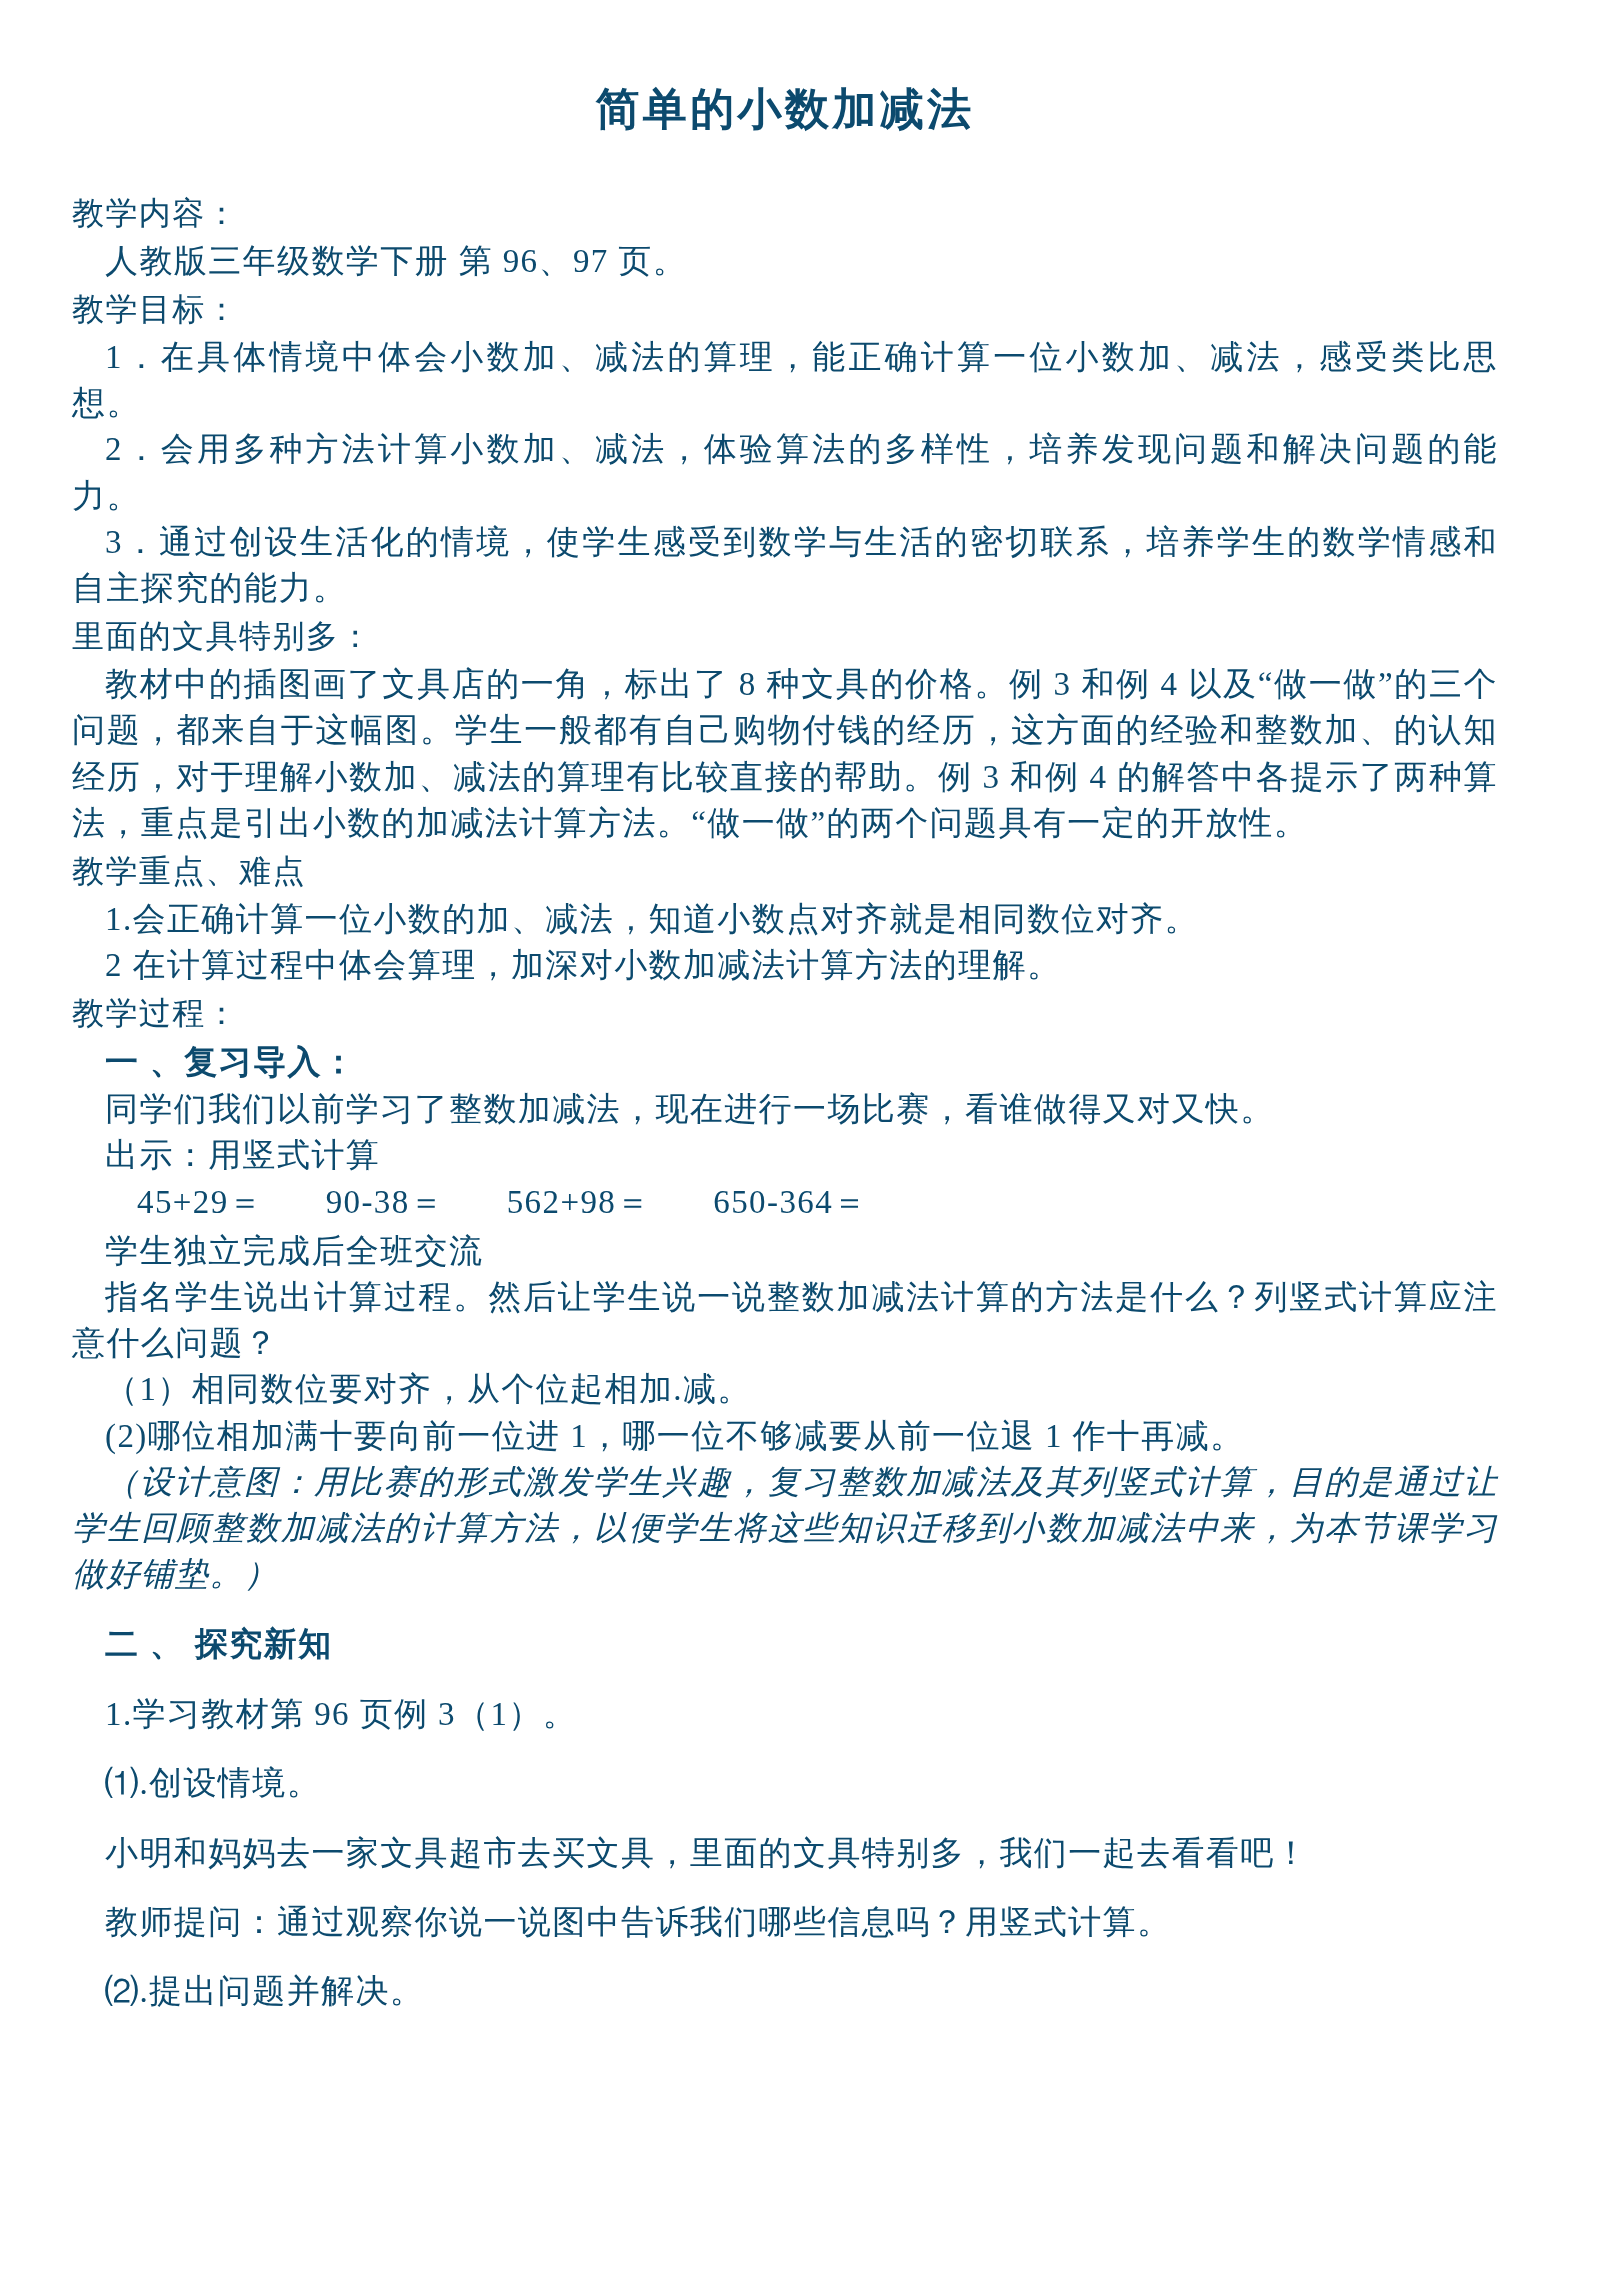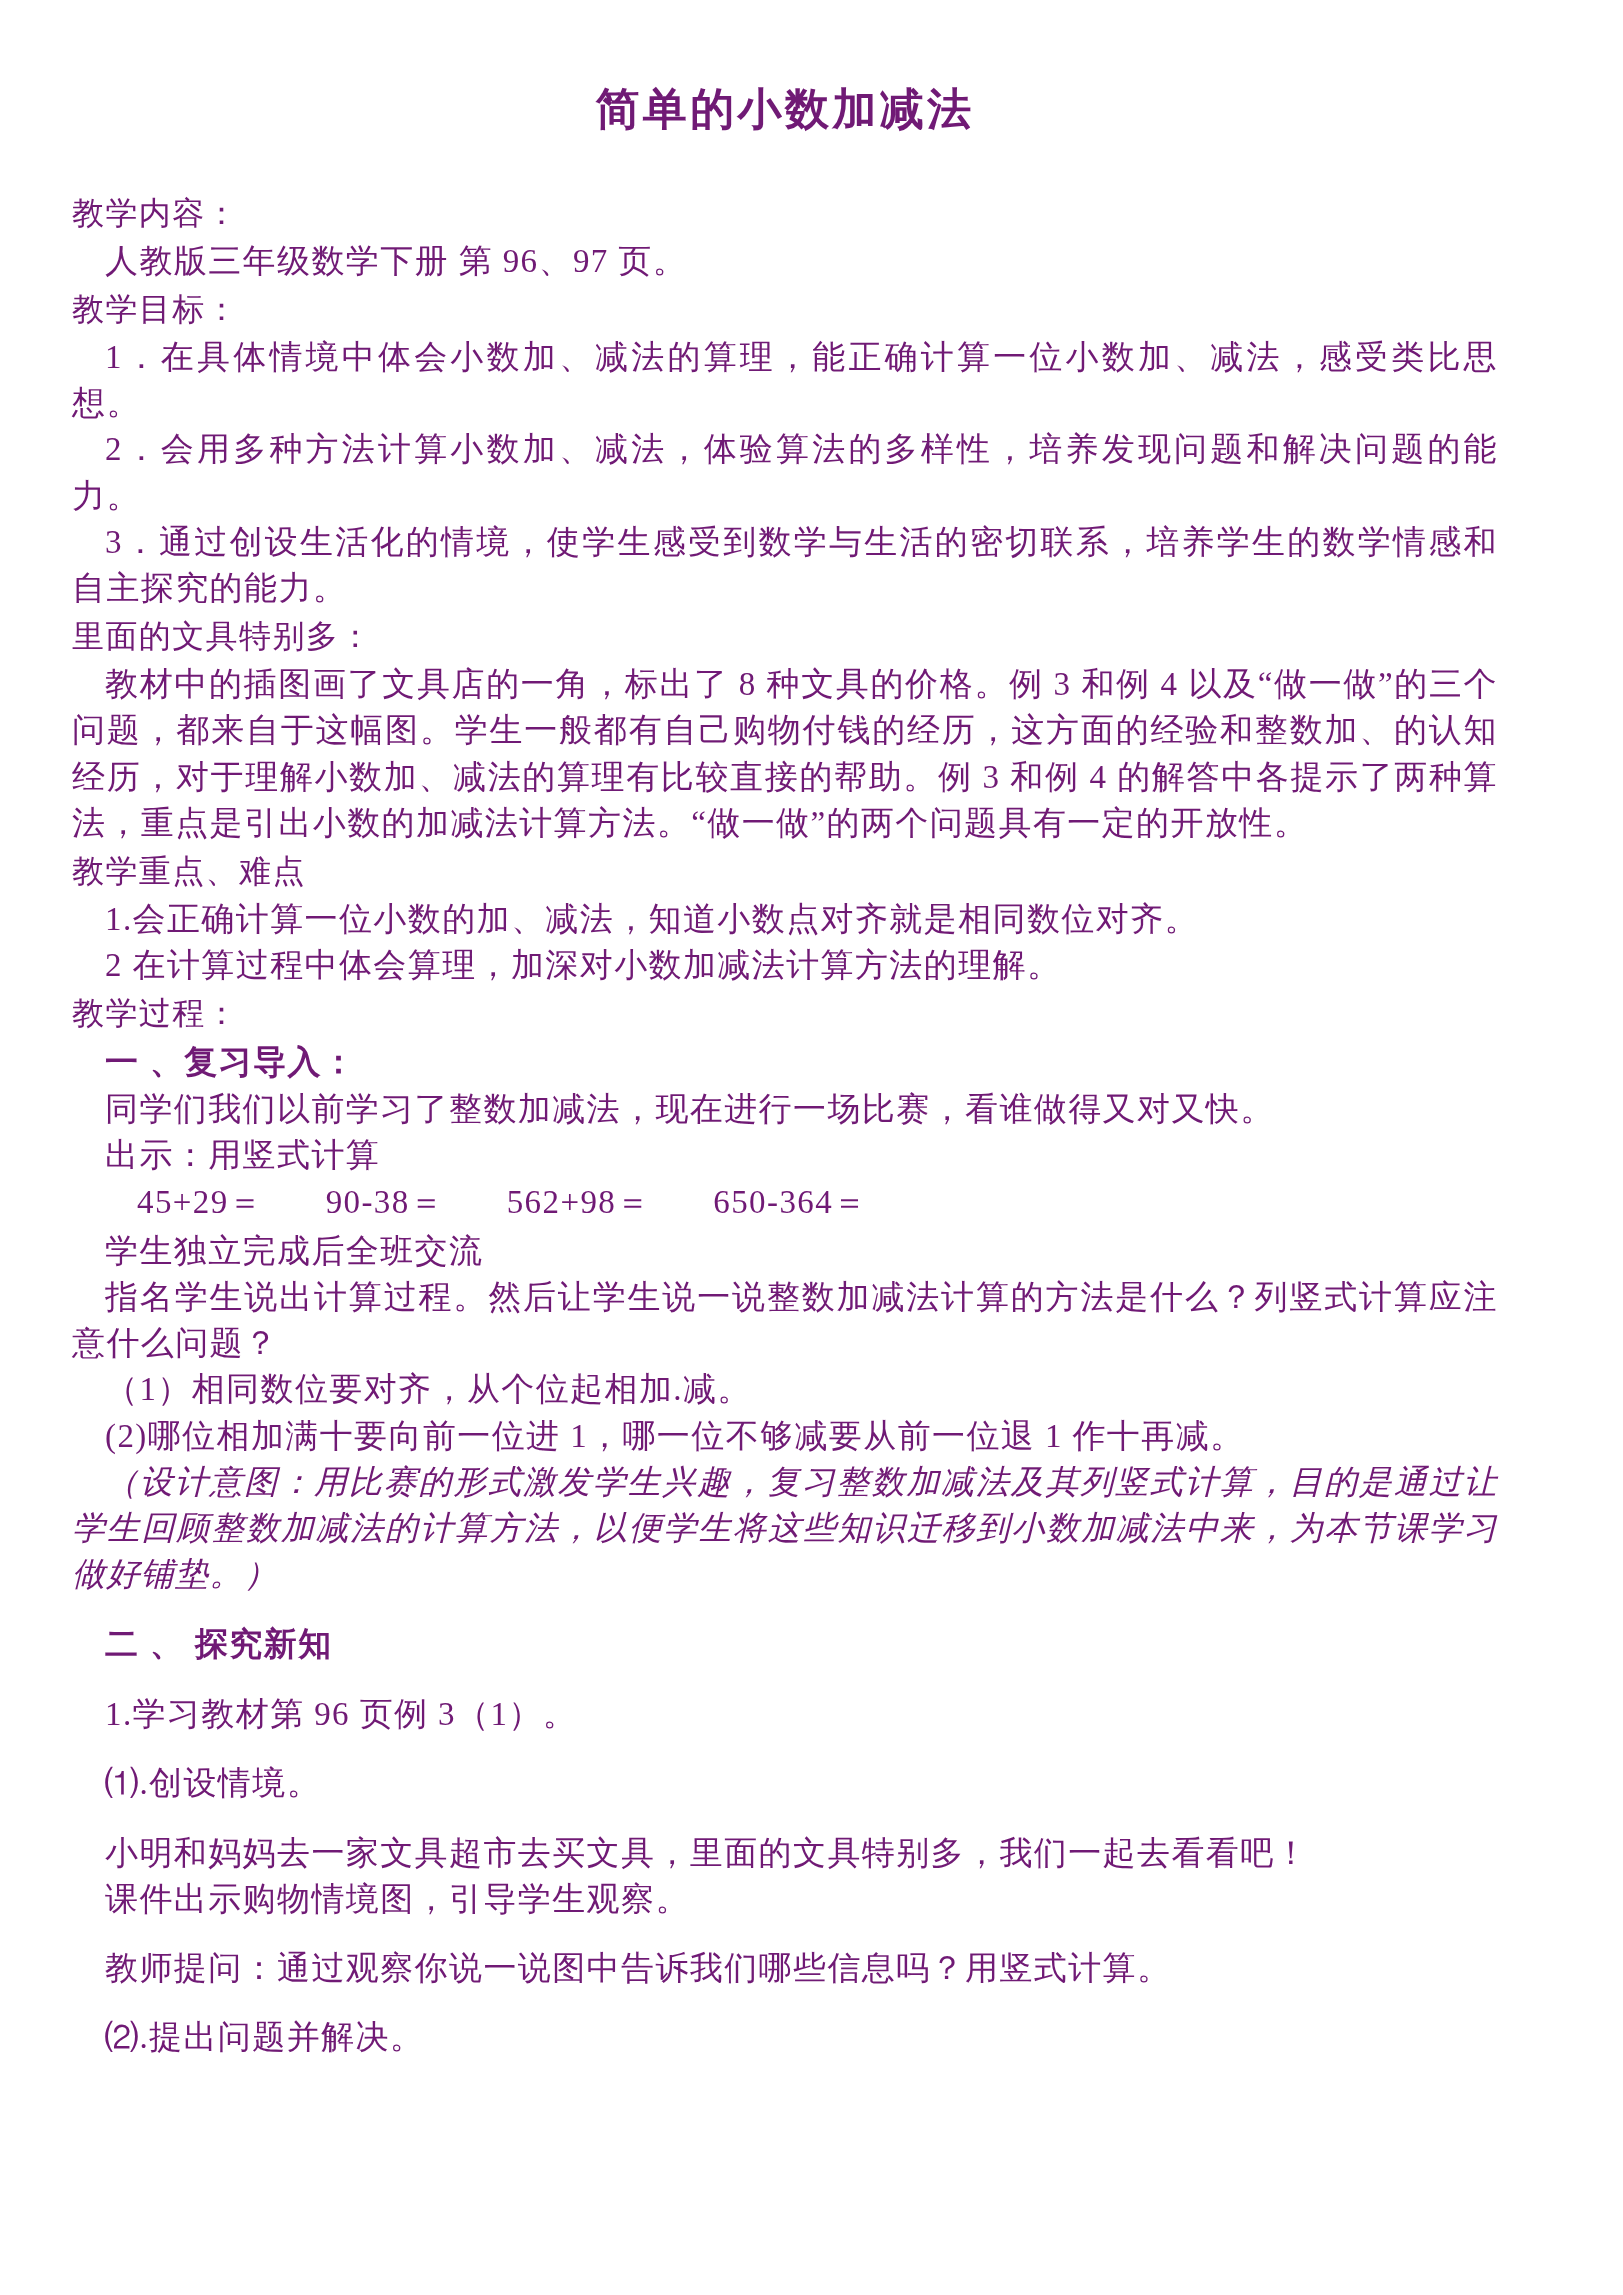--- a/index.html
+++ b/index.html
@@ -13,7 +13,7 @@
     box-sizing: border-box;
     padding: 80px 68px 55px 72px;
     background: #ffffff;
-    color: #701a75;
+    color: #0c4a6e;
     font-family: "Liberation Serif", "DejaVu Serif", serif;
     font-size: 33px;
     letter-spacing: 1.4px;

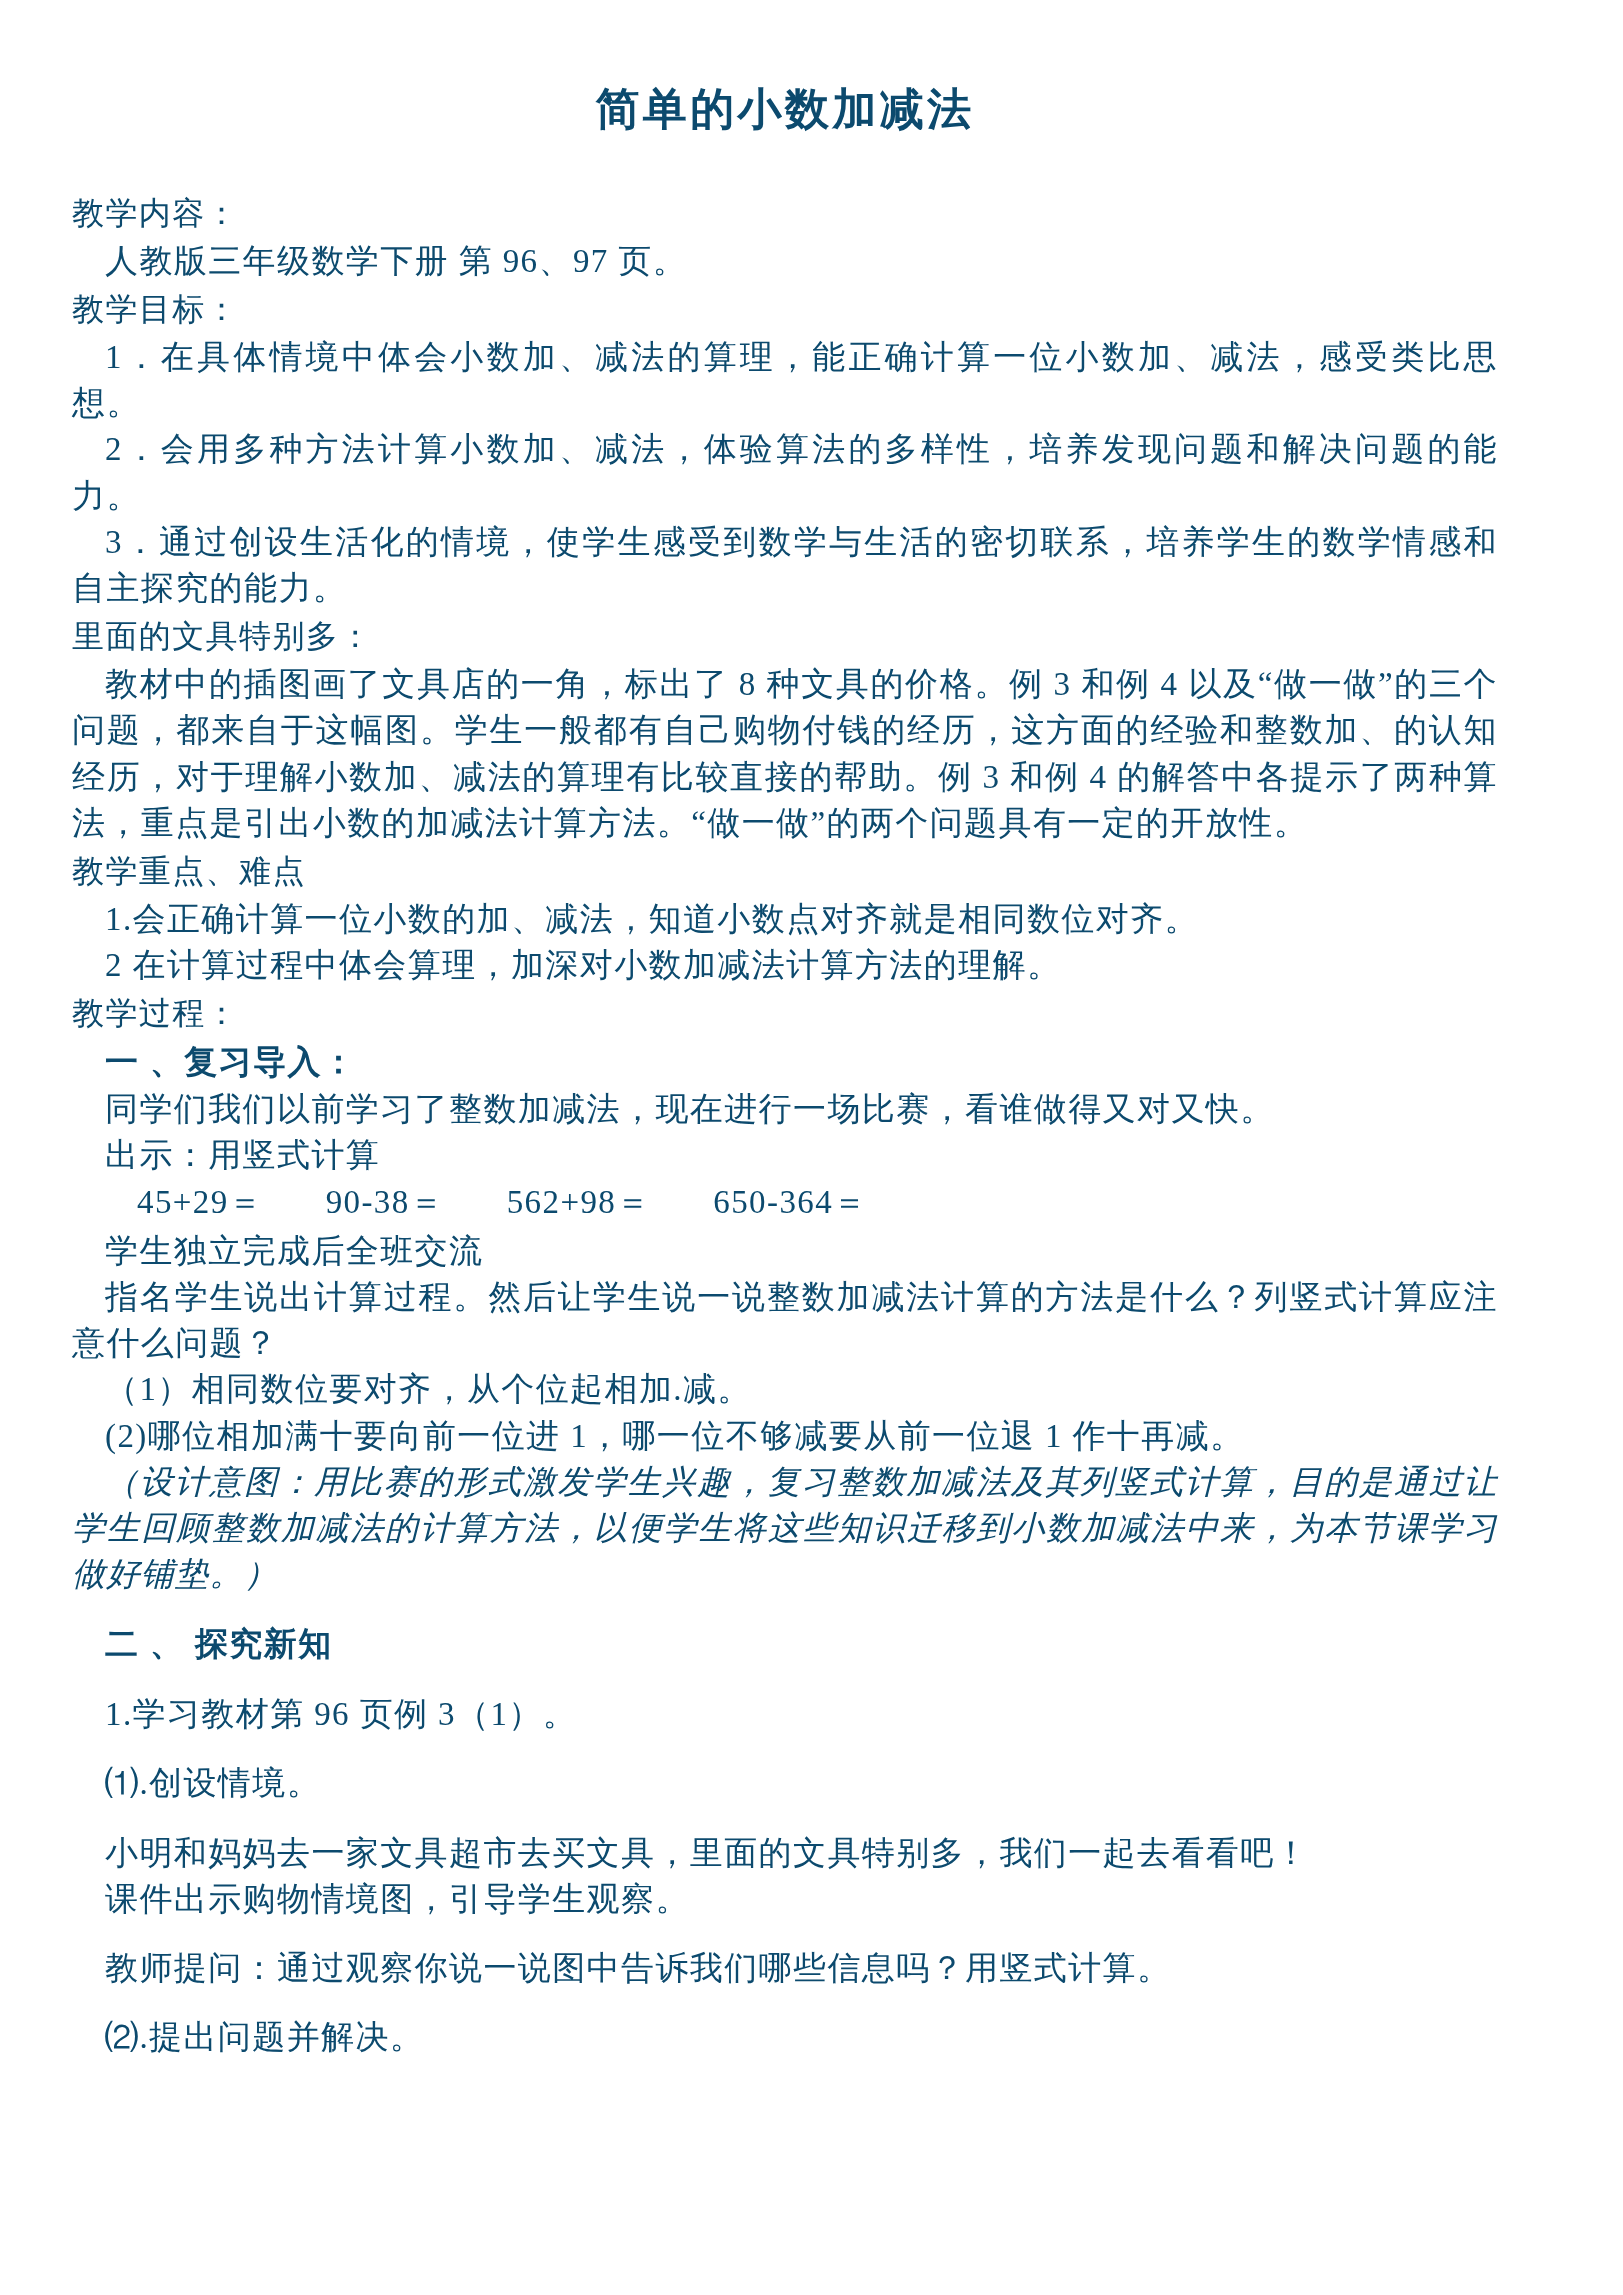--- a/index.html
+++ b/index.html
@@ -99,7 +99,6 @@
   <p class="ind gap">1.学习教材第 96 页例 3（1）。</p>
   <p class="ind gap">⑴.创设情境。</p>
   <p class="ind gap">小明和妈妈去一家文具超市去买文具，里面的文具特别多，我们一起去看看吧！</p>
-  <p class="ind">课件出示购物情境图，引导学生观察。</p>
   <p class="ind gap">教师提问：通过观察你说一说图中告诉我们哪些信息吗？用竖式计算。</p>
   <p class="ind gap">⑵.提出问题并解决。</p>
 

